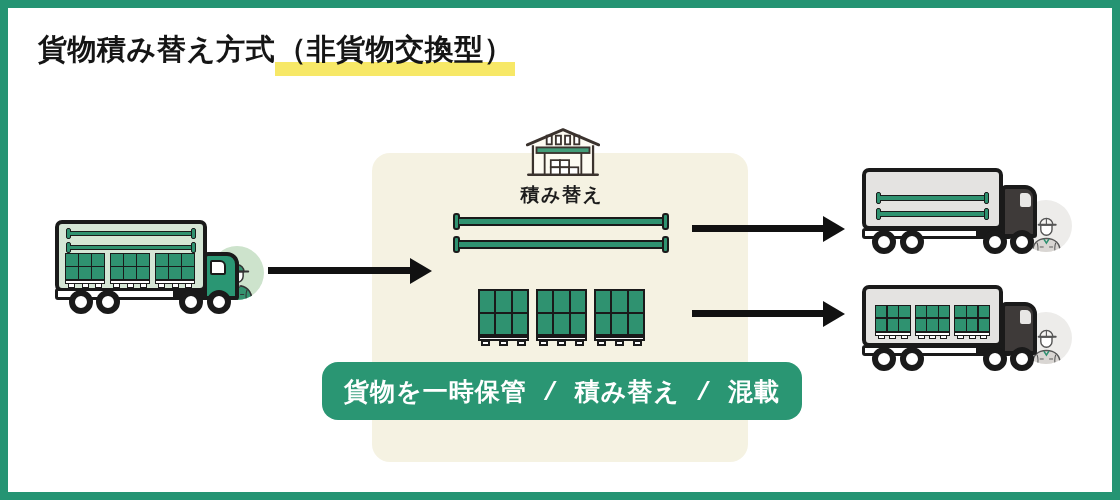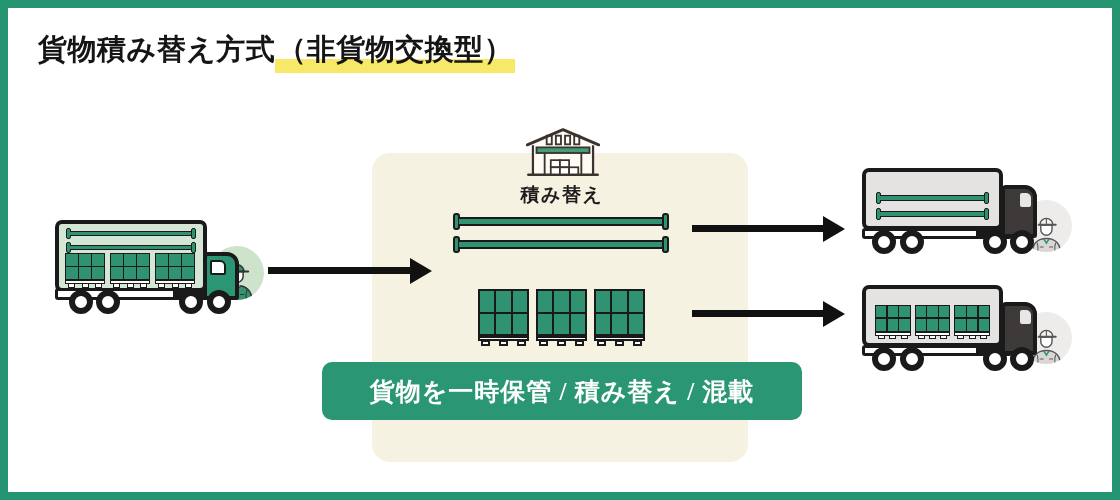--- a/index.html
+++ b/index.html
@@ -6,7 +6,7 @@
   .page{
     position:relative;width:1120px;height:500px;box-sizing:border-box;
     background:#fff;border:8px solid var(--frame,#259473);overflow:hidden;
-    font-family:Liberation Serif, serif;
+    font-family:Liberation Mono, monospace;
   }
   
   .title{position:absolute;left:30px;top:22px;font-size:29px;font-weight:700;color:#151515;letter-spacing:.5px;white-space:nowrap;}

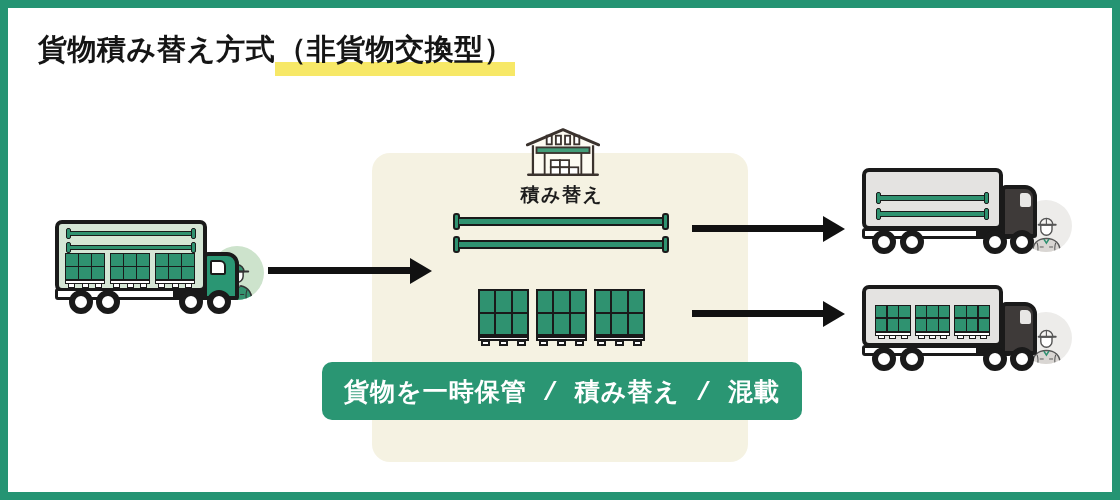--- a/index.html
+++ b/index.html
@@ -37,7 +37,7 @@
   .relay-pallets .plank{height:5px;}
   .relay-pallets .feet span{width:9px;height:6px;}
   
-  .banner{position:absolute;left:314px;top:354px;width:480px;height:58px;background:var(--banner,#2a9673);border-radius:10px;
+  .banner{position:absolute;left:314px;top:354px;width:480px;height:58px;background:var(--banner,#2a9673);border-radius:16px;
     color:#fff;font-size:25px;font-weight:700;letter-spacing:1px;display:flex;align-items:center;justify-content:center;white-space:nowrap;}
   
   .arrow{position:absolute;height:7px;background:var(--arrow,#111);}

